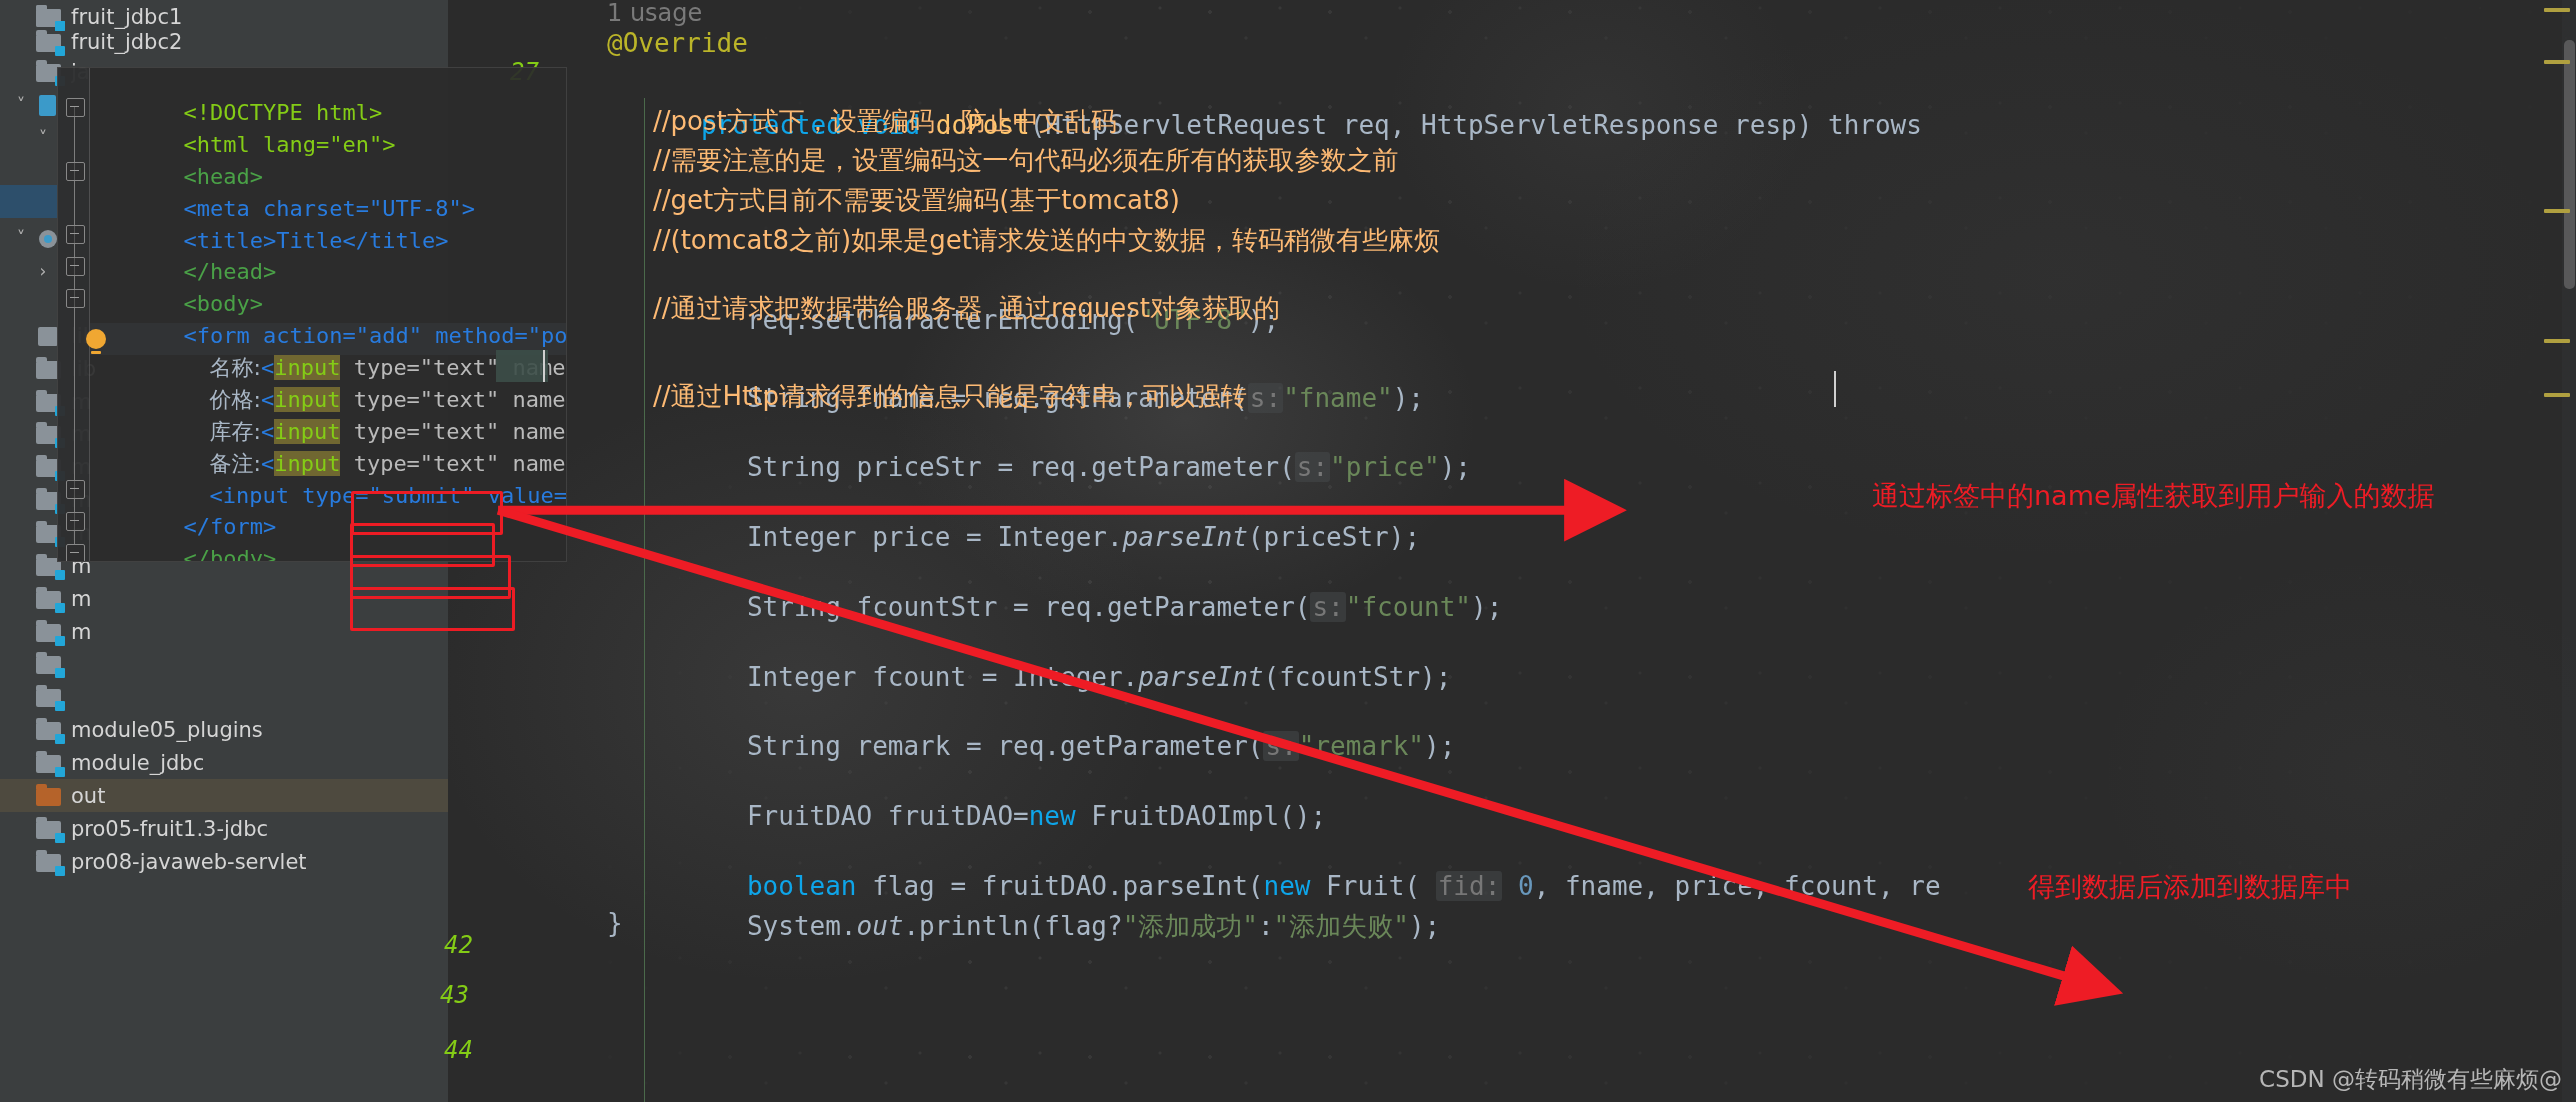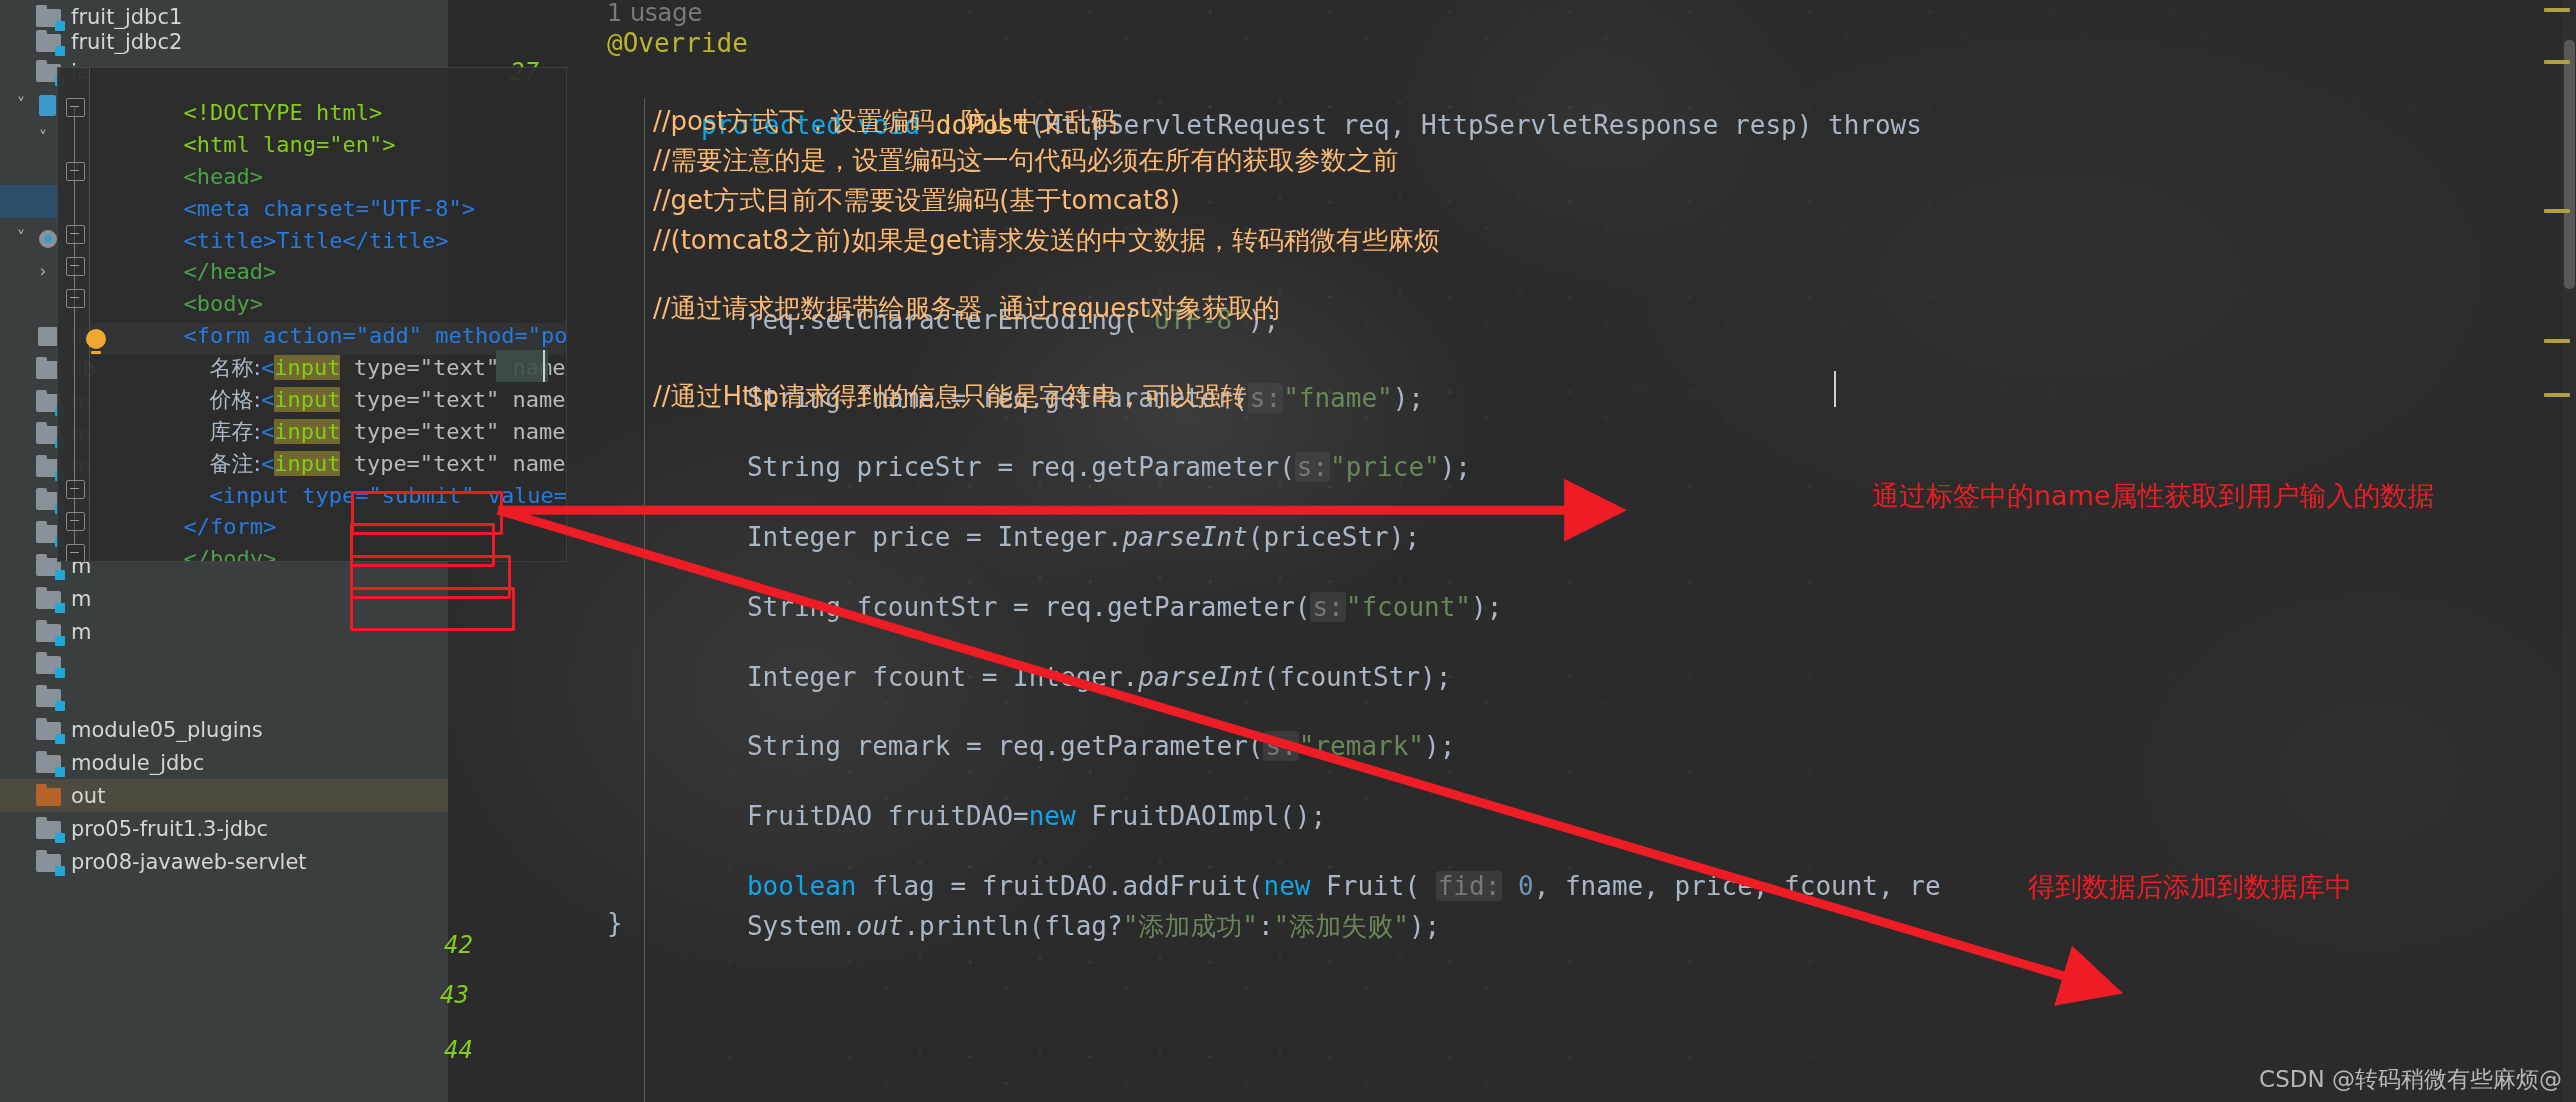--- a/index.html
+++ b/index.html
@@ -521,7 +521,7 @@
     </div>
 
     <div class="jline" style="left:55px;top:823px;">
-      <span class="j-kw">boolean</span><span class="j-type"> flag = fruitDAO.addFruit(</span><span class="j-kw">new</span><span class="j-type"> Fruit( </span><span class="j-hint">fid:</span><span class="j-num"> 0</span><span class="j-type">, fname, price, fcount, re</span>
+      <span class="j-kw">boolean</span><span class="j-type"> flag = fruitDAO.parseInt(</span><span class="j-kw">new</span><span class="j-type"> Fruit( </span><span class="j-hint">fid:</span><span class="j-num"> 0</span><span class="j-type">, fname, price, fcount, re</span>
     </div>
 
     <div class="jline" style="left:55px;top:863px;">

